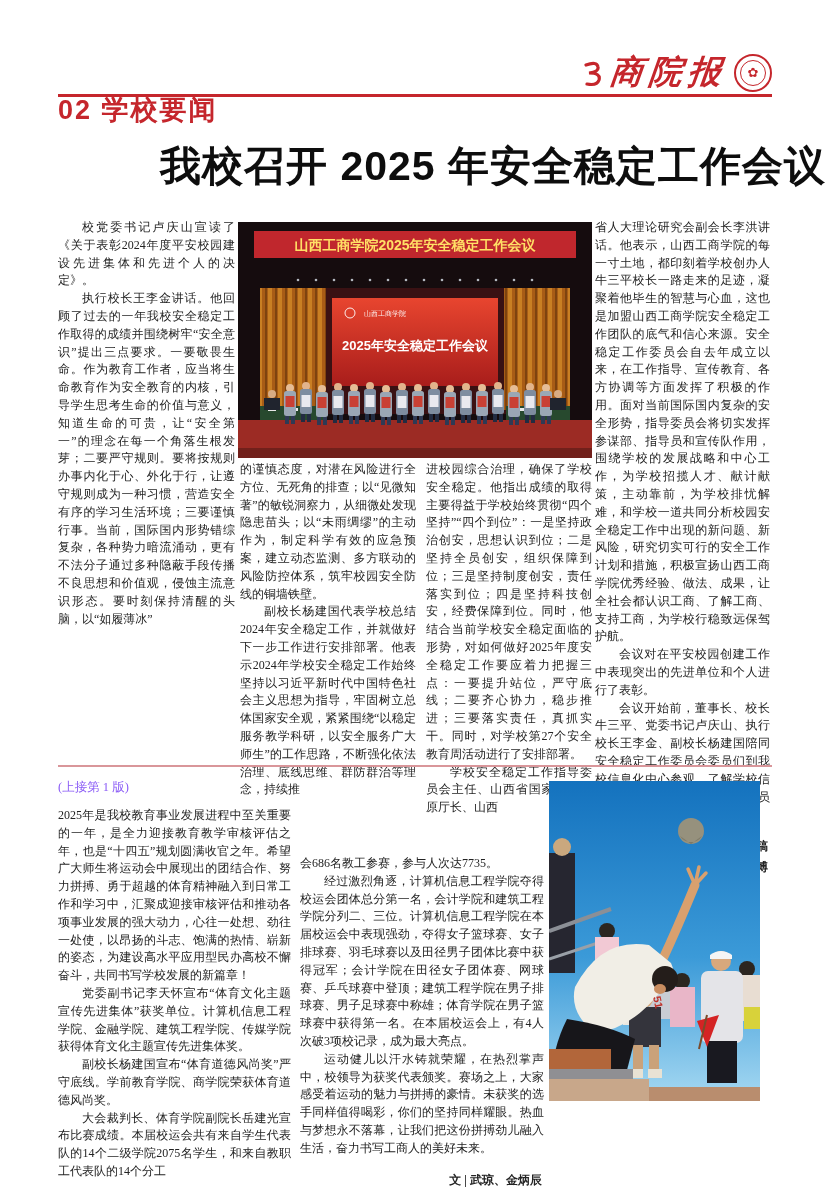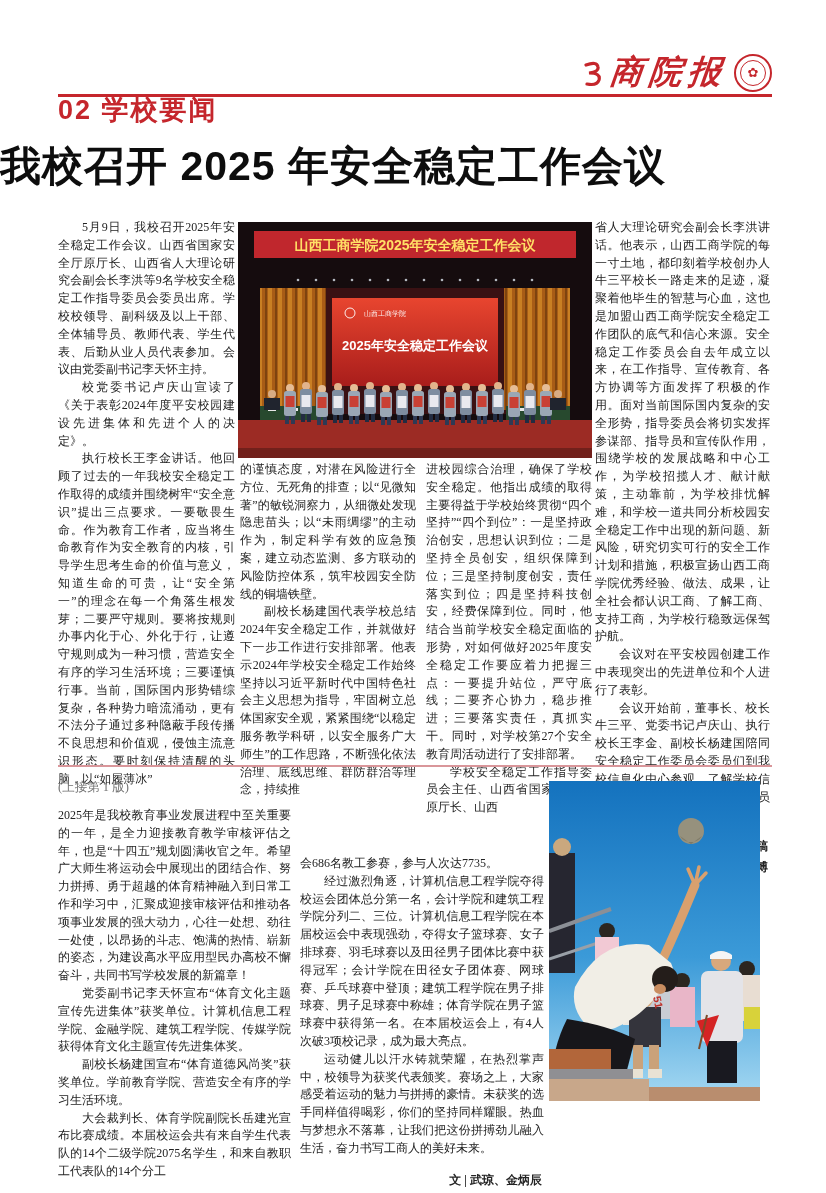--- a/index.html
+++ b/index.html
@@ -40,9 +40,9 @@
   }
   
   .headline{
-    position:absolute;left:0;right:0;top:139px;text-align:left;
+    position:absolute;left:16px;right:0;top:139px;text-align:right;
     font-family:"Liberation Sans","DejaVu Sans",sans-serif;
-    font-weight:900;font-size:41px;letter-spacing:1px;color:#0d0d0d;
+    font-weight:900;font-size:41px;letter-spacing:1px;color:#0d0d0d;padding-left:48px;
   }
   
   .col{

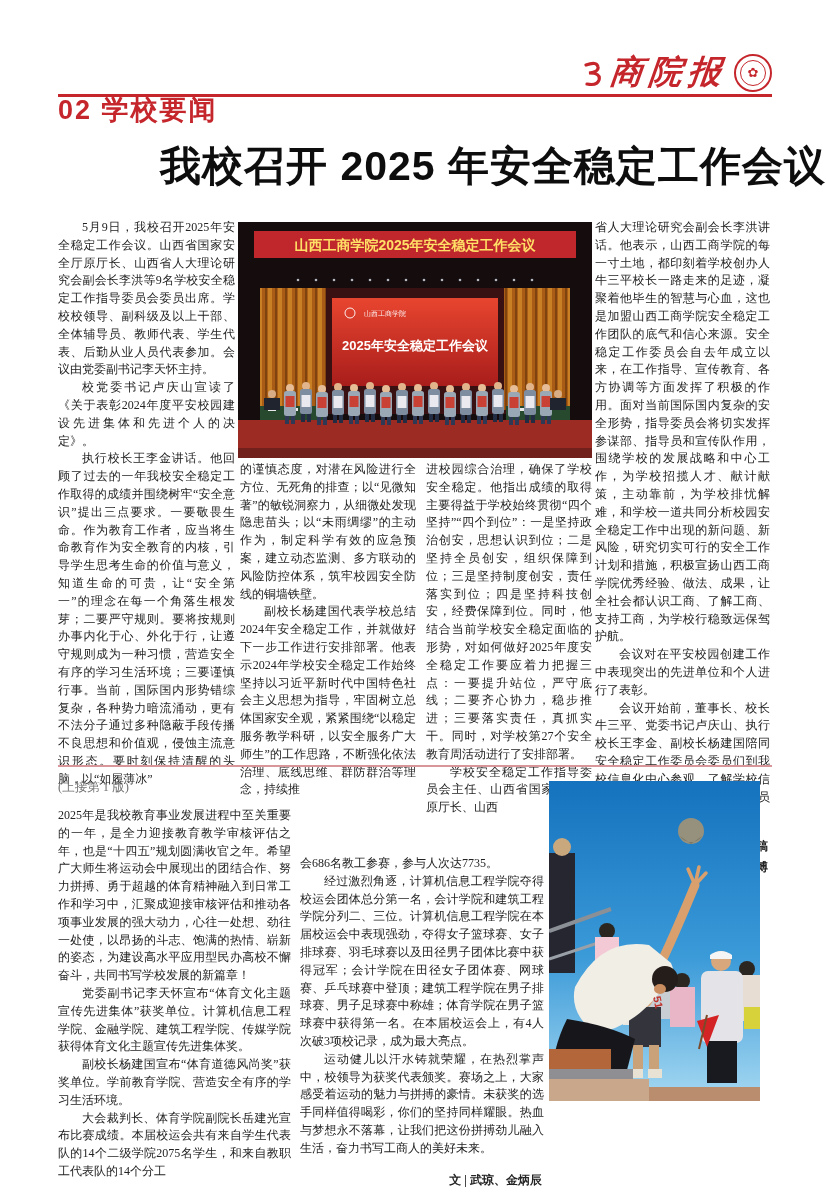--- a/index.html
+++ b/index.html
@@ -187,7 +187,6 @@
   </div>
 
   <div class="col" id="col1">
-      <p class="para indent">5月9日，我校召开2025年安全稳定工作会议。山西省国家安全厅原厅长、山西省人大理论研究会副会长李洪等9名学校安全稳定工作指导委员会委员出席。学校校领导、副科级及以上干部、全体辅导员、教师代表、学生代表、后勤从业人员代表参加。会议由党委副书记李天怀主持。</p>
       <p class="para indent">校党委书记卢庆山宣读了《关于表彰2024年度平安校园建设先进集体和先进个人的决定》。</p>
       <p class="para indent">执行校长王李金讲话。他回顾了过去的一年我校安全稳定工作取得的成绩并围绕树牢“安全意识”提出三点要求。一要敬畏生命。作为教育工作者，应当将生命教育作为安全教育的内核，引导学生思考生命的价值与意义，知道生命的可贵，让“安全第一”的理念在每一个角落生根发芽；二要严守规则。要将按规则办事内化于心、外化于行，让遵守规则成为一种习惯，营造安全有序的学习生活环境；三要谨慎行事。当前，国际国内形势错综复杂，各种势力暗流涌动，更有不法分子通过多种隐蔽手段传播不良思想和价值观，侵蚀主流意识形态。要时刻保持清醒的头脑，以“如履薄冰”</p>
     </div>

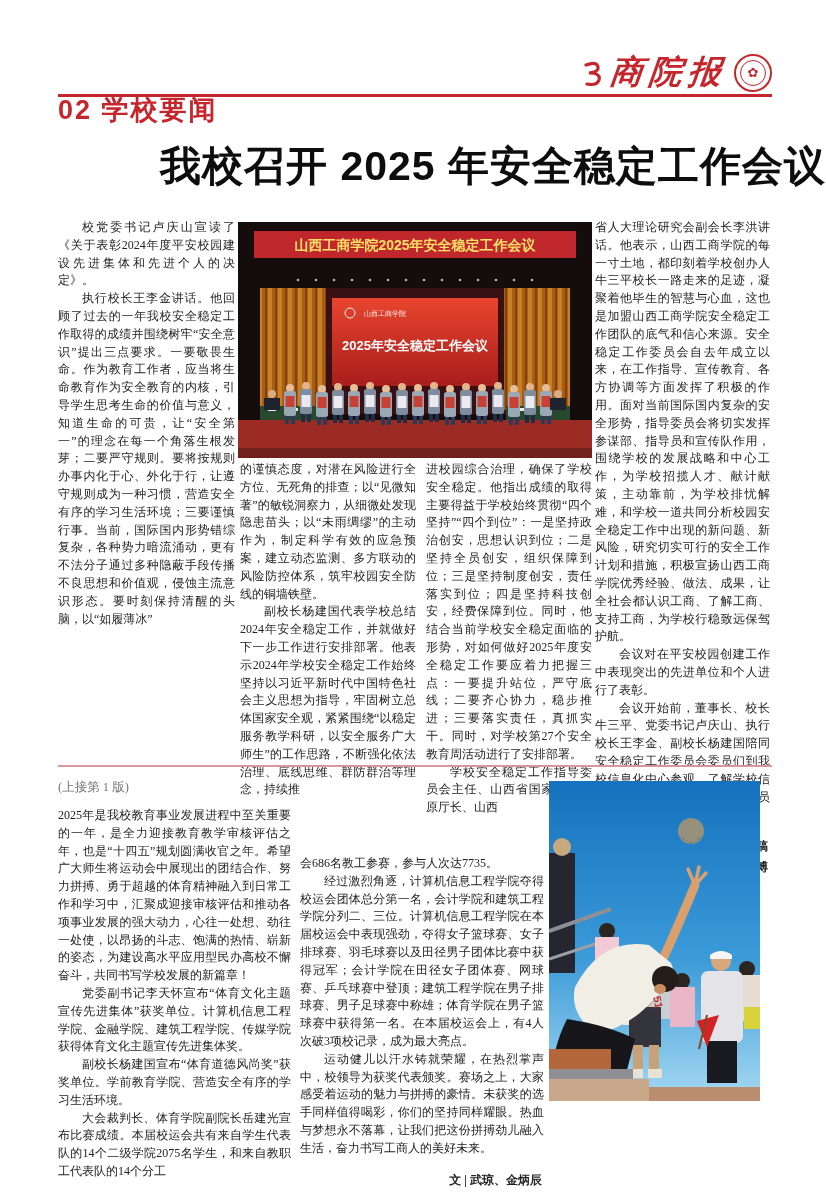--- a/index.html
+++ b/index.html
@@ -65,7 +65,7 @@
     position:absolute;left:58px;right:54px;top:765px;height:2px;background:var(--divider);
   }
   .continuation-note{
-    position:absolute;left:58px;top:779px;font-size:12.5px;color:#737373;text-align:right;
+    position:absolute;left:58px;top:779px;font-size:12.5px;color:#8b5cf6;text-align:right;
   }
   #bcol1{left:58px;top:807px;width:233px;height:330px;}
   #bcol2{left:300px;top:807px;width:244px;height:330px;margin-top:48px;}

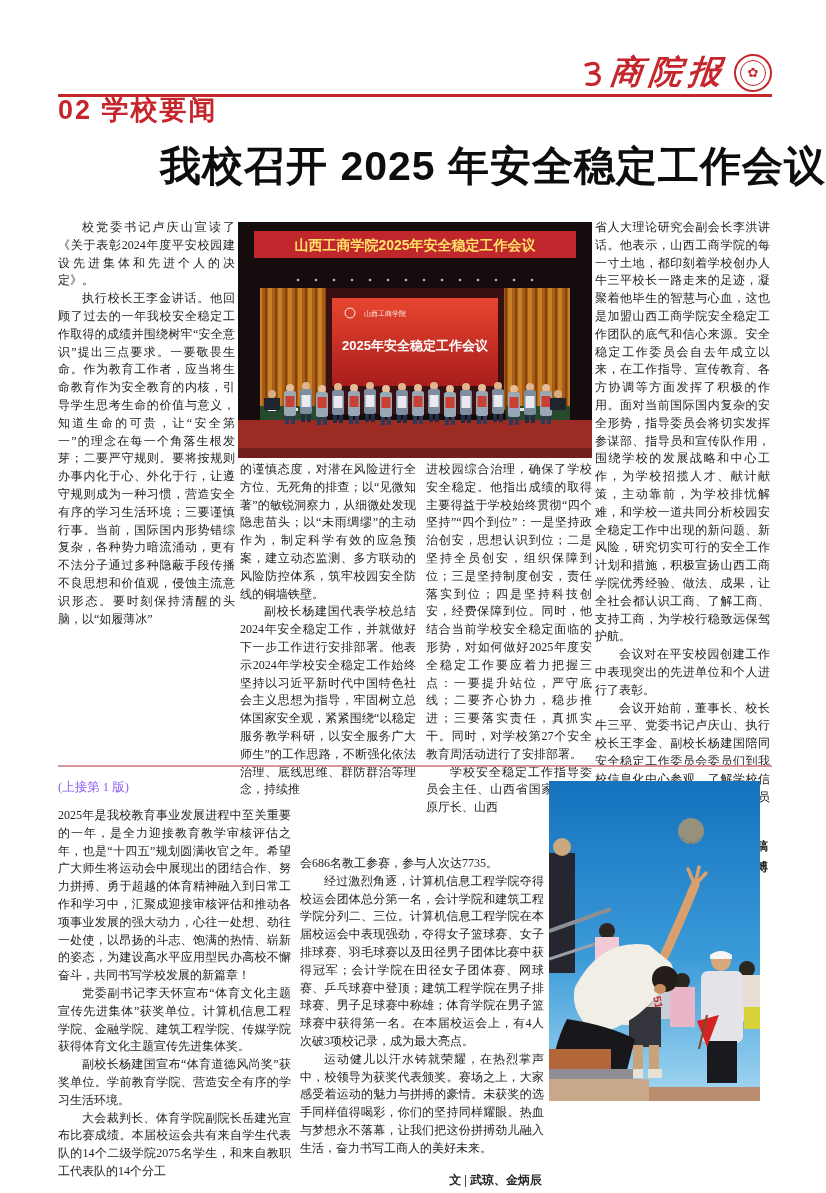--- a/index.html
+++ b/index.html
@@ -213,7 +213,7 @@
   <div class="col" id="bcol1">
       <p class="para">2025年是我校教育事业发展进程中至关重要的一年，是全力迎接教育教学审核评估之年，也是“十四五”规划圆满收官之年。希望广大师生将运动会中展现出的团结合作、努力拼搏、勇于超越的体育精神融入到日常工作和学习中，汇聚成迎接审核评估和推动各项事业发展的强大动力，心往一处想、劲往一处使，以昂扬的斗志、饱满的热情、崭新的姿态，为建设高水平应用型民办高校不懈奋斗，共同书写学校发展的新篇章！</p>
       <p class="para indent">党委副书记李天怀宣布“体育文化主题宣传先进集体”获奖单位。计算机信息工程学院、金融学院、建筑工程学院、传媒学院获得体育文化主题宣传先进集体奖。</p>
-      <p class="para indent">副校长杨建国宣布“体育道德风尚奖”获奖单位。学前教育学院、营造安全有序的学习生活环境。</p>
+      <p class="para indent">副校长杨建国宣布“体育道德风尚奖”严守底线。学前教育学院、商学院荣获体育道德风尚奖。</p>
       <p class="para indent">大会裁判长、体育学院副院长岳建光宣布比赛成绩。本届校运会共有来自学生代表队的14个二级学院2075名学生，和来自教职工代表队的14个分工</p>
     </div>
   <div class="col" id="bcol2">

